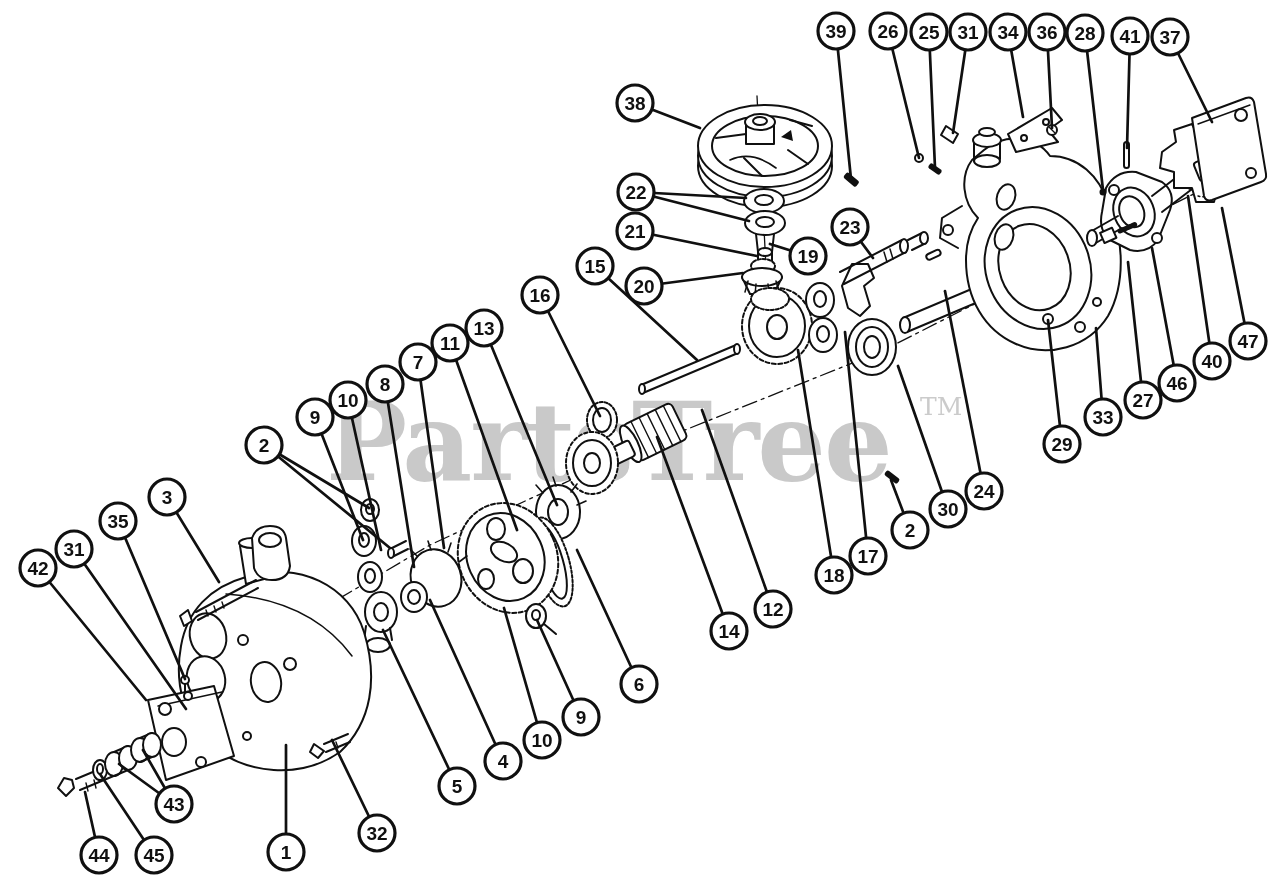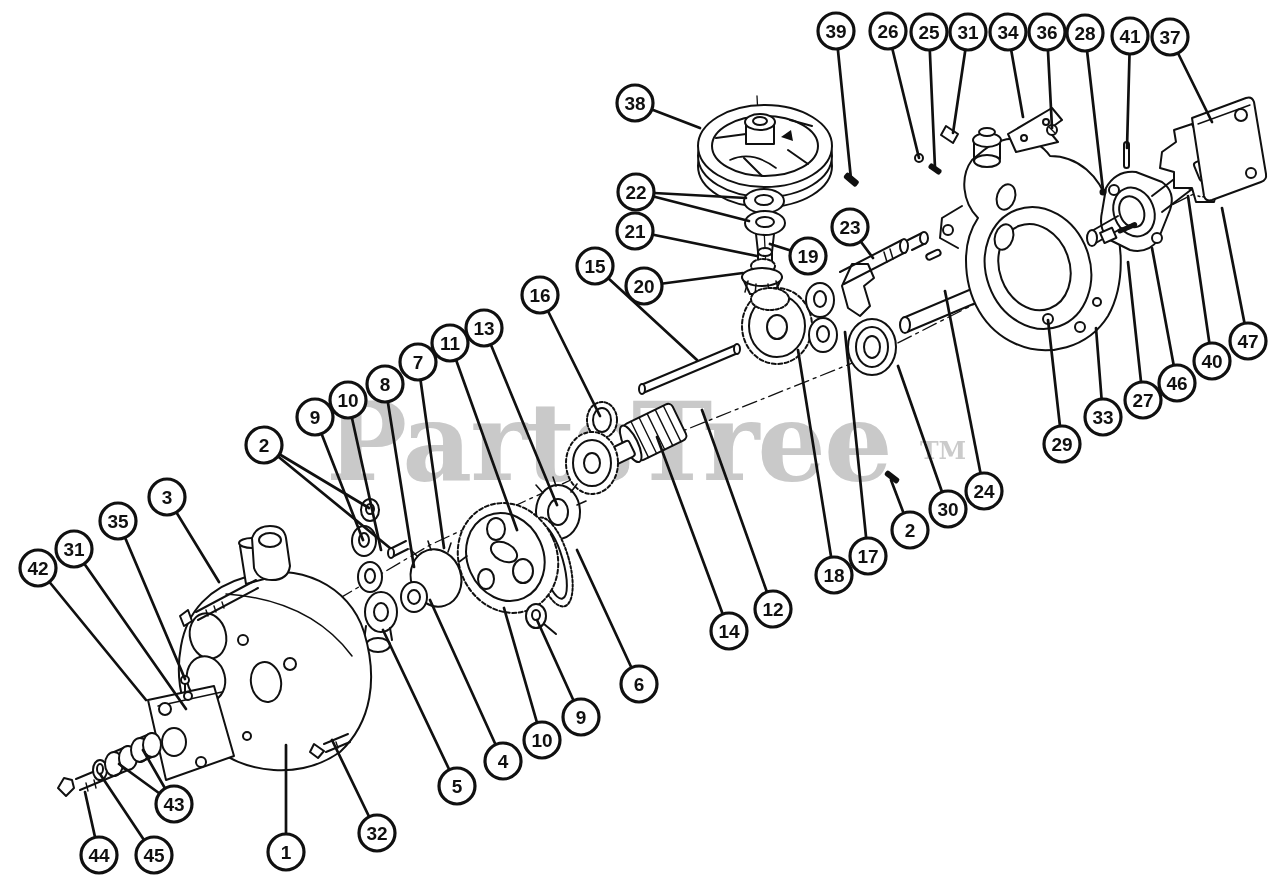--- a/index.html
+++ b/index.html
@@ -9,7 +9,7 @@
              font-weight:bold;font-size:108px;line-height:1;color:#c9c9c9;
              letter-spacing:-2px;white-space:nowrap;z-index:1;user-select:none;}
   #watermark-tm{position:absolute;left:920px;top:392px;font-family:"DejaVu Serif",serif;
-             font-weight:bold;font-size:25px;color:#cbcbcb;z-index:1;user-select:none;margin-top:44px;}
+             font-weight:normal;font-size:25px;color:#cbcbcb;z-index:1;user-select:none;}
   #art{position:absolute;left:0;top:0;z-index:2;}
   .balloon-num{font-family:"Liberation Sans",sans-serif;font-weight:bold;font-size:19px;
                fill:#101010;}

